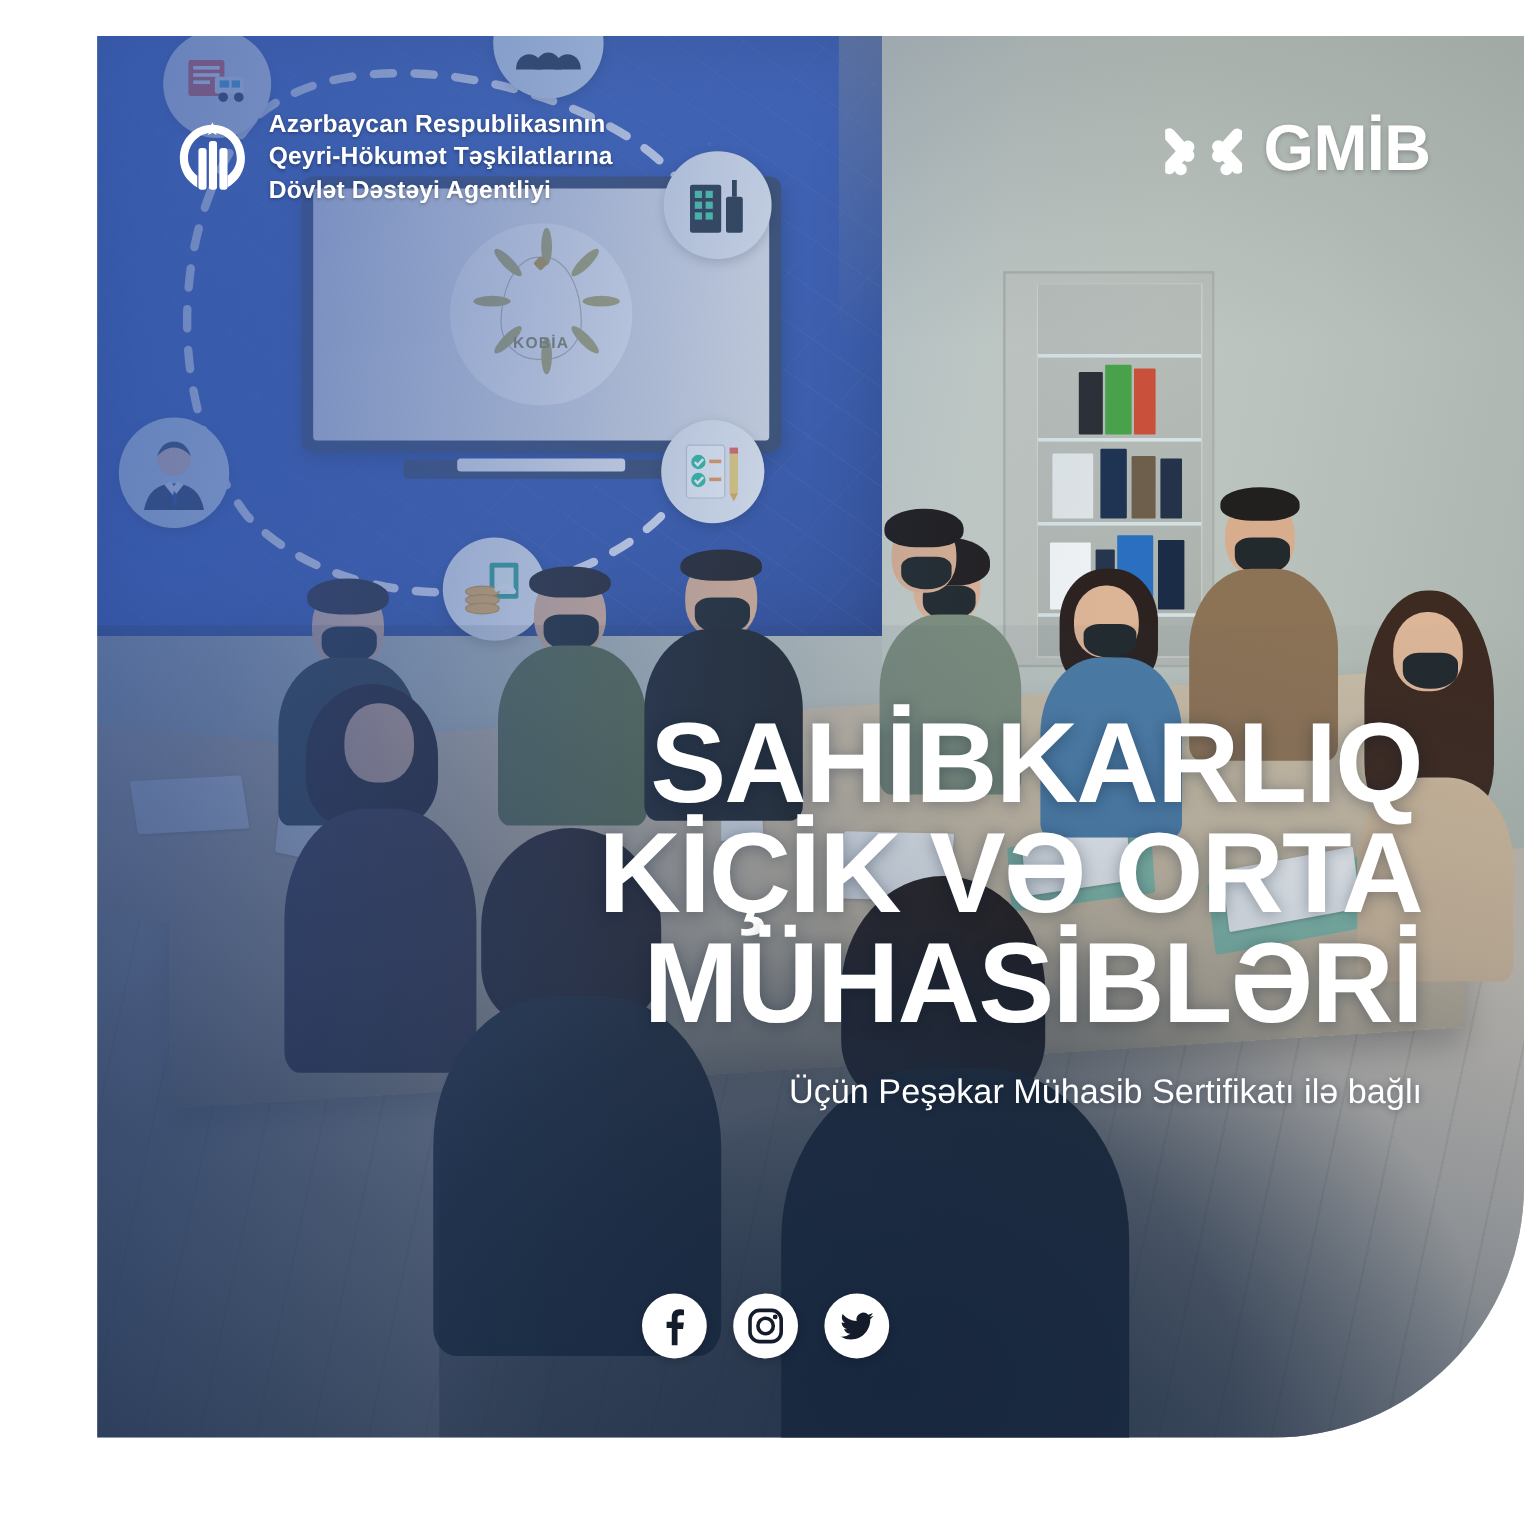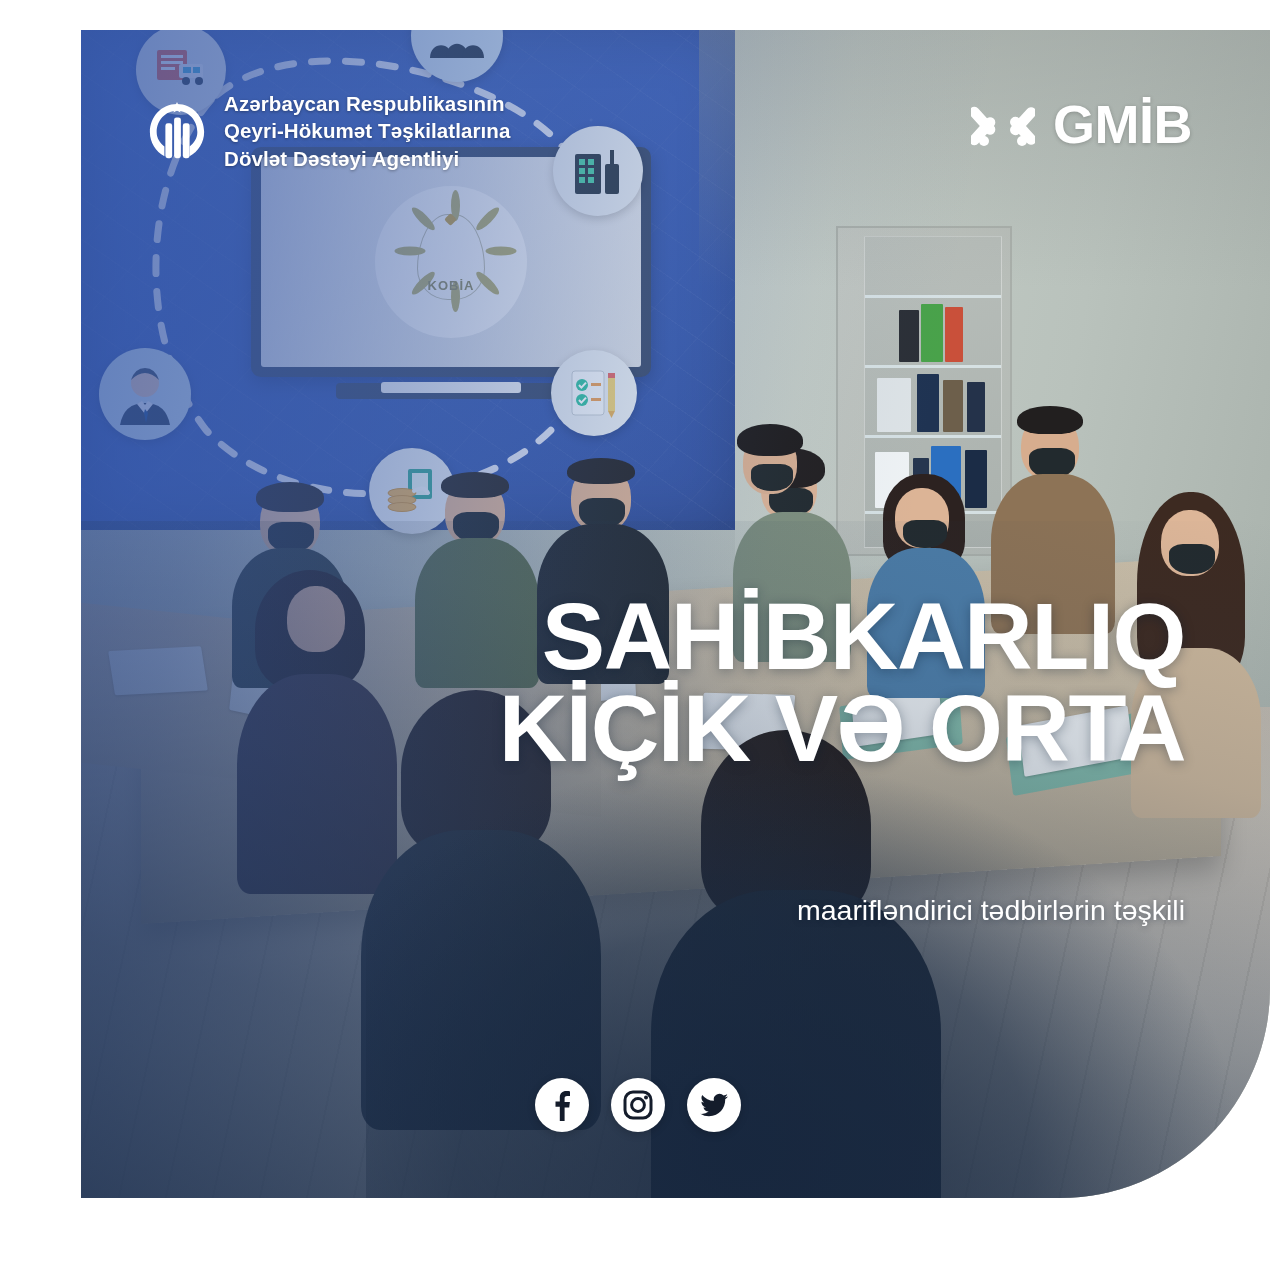--- a/index.html
+++ b/index.html
@@ -502,6 +502,7 @@
     <div class="headline">
       <div>SAHİBKARLIQ</div>
       <div>KİÇİK VƏ ORTA</div>
+      <div>MÜHASİBLƏRİ</div>
     </div>
 
     <div class="subtitle">

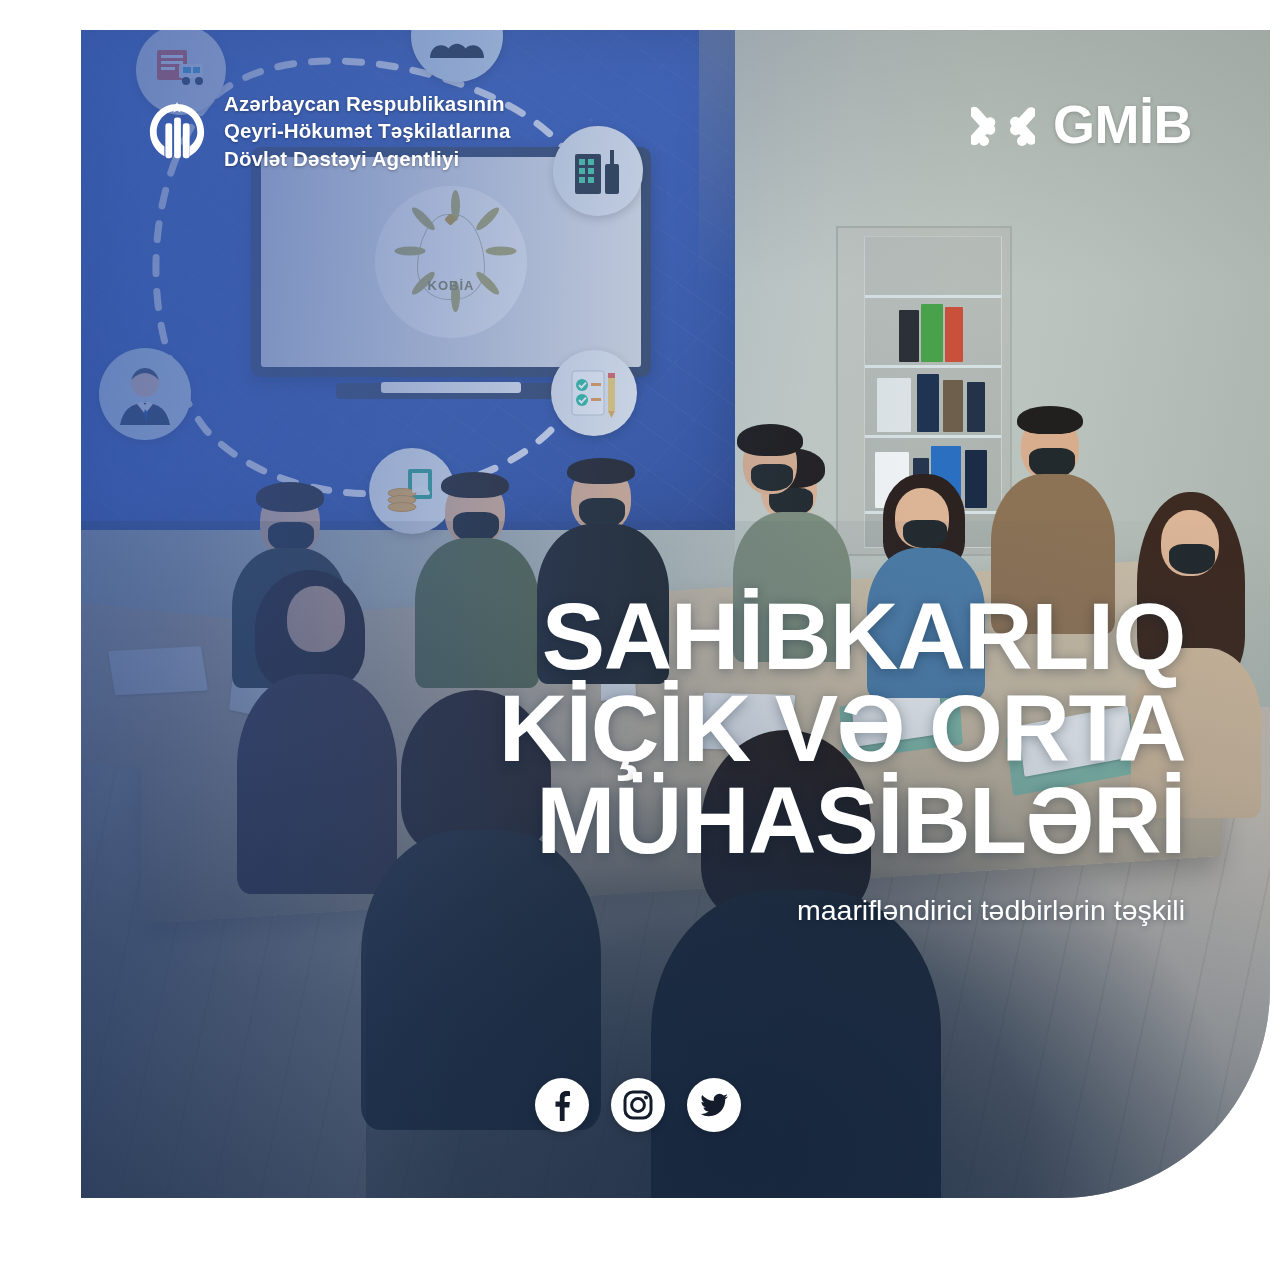--- a/index.html
+++ b/index.html
@@ -506,6 +506,7 @@
     </div>
 
     <div class="subtitle">
+      <div>Üçün Peşəkar Mühasib Sertifikatı ilə bağlı</div>
       <div>maarifləndirici tədbirlərin təşkili</div>
     </div>
 

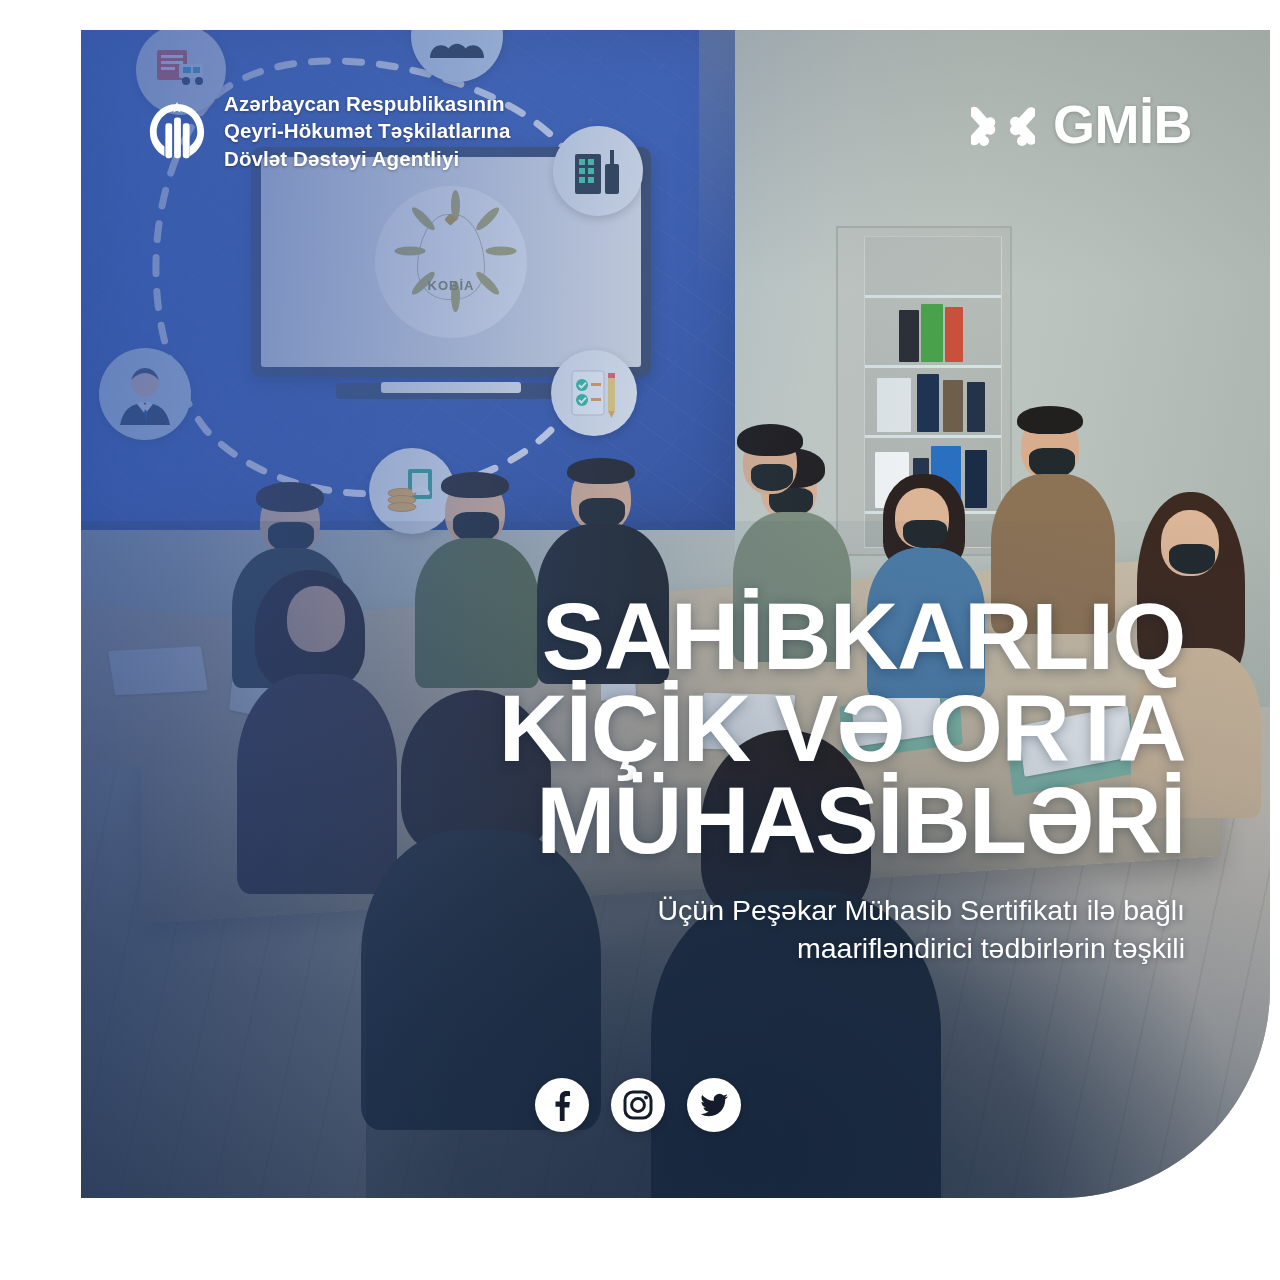--- a/index.html
+++ b/index.html
@@ -507,7 +507,6 @@
 
     <div class="subtitle">
       <div>Üçün Peşəkar Mühasib Sertifikatı ilə bağlı</div>
-      <div>maarifləndirici tədbirlərin təşkili</div>
     </div>
 
     <div class="socials">

